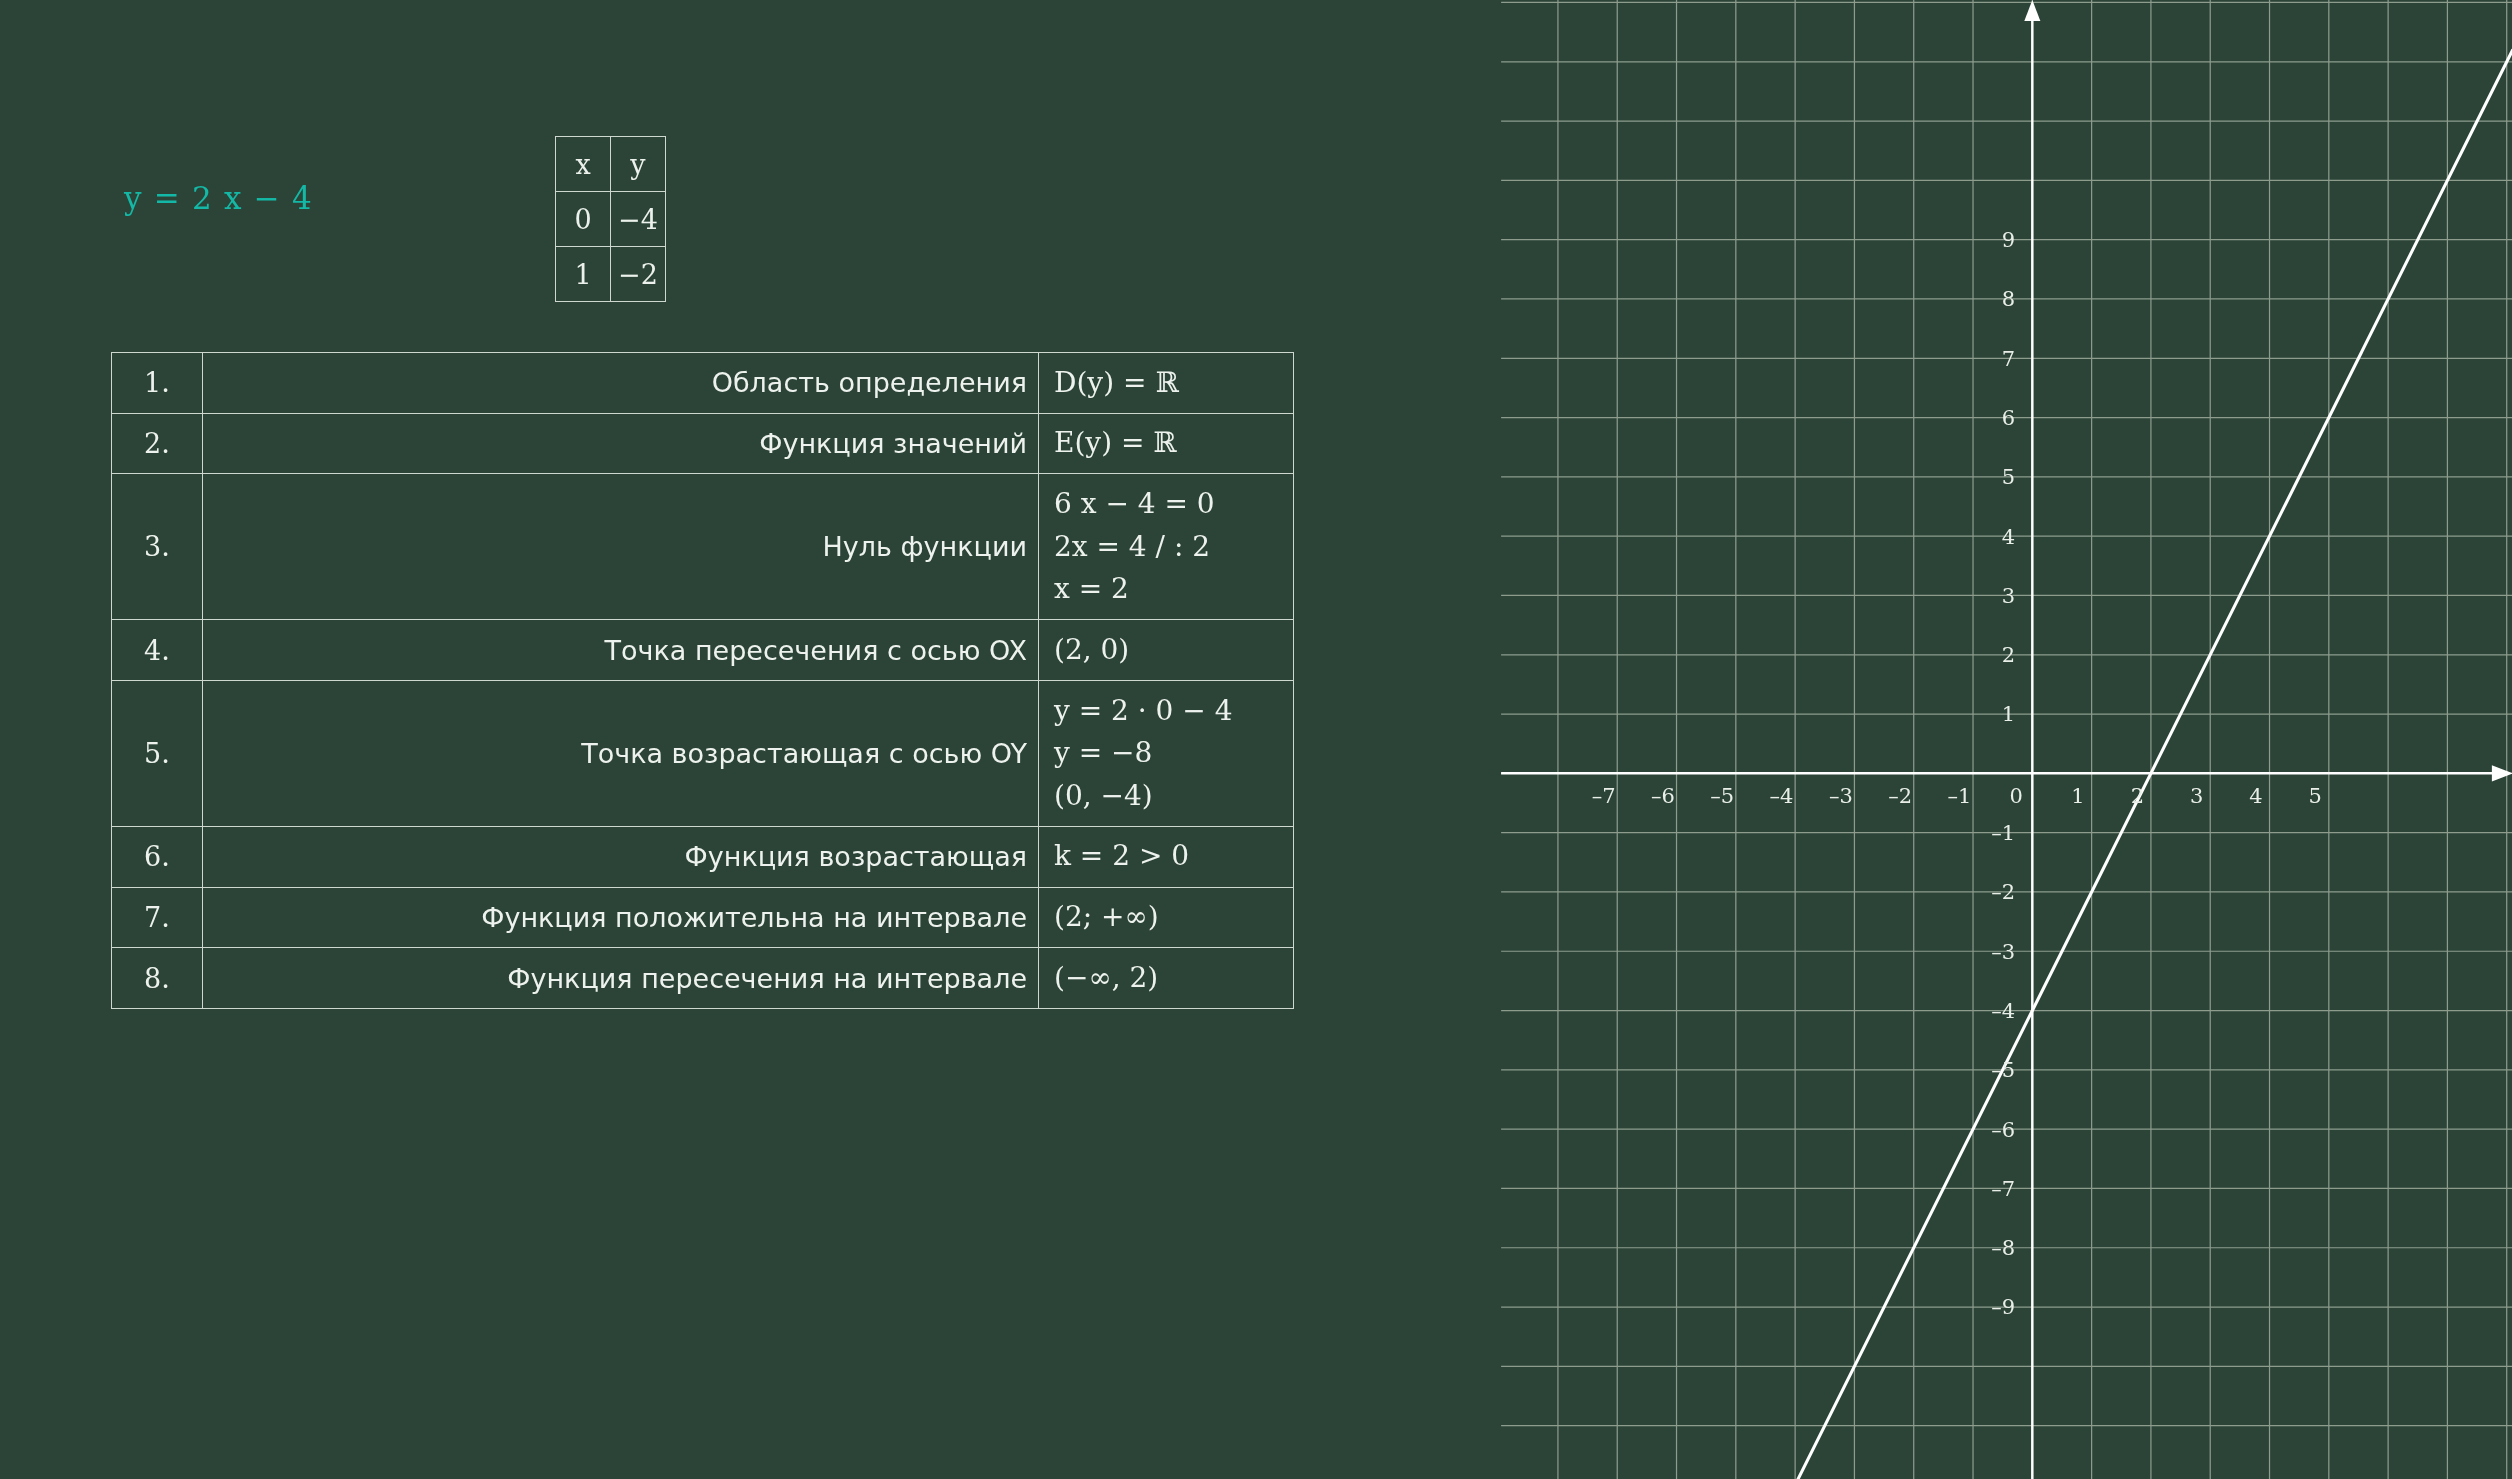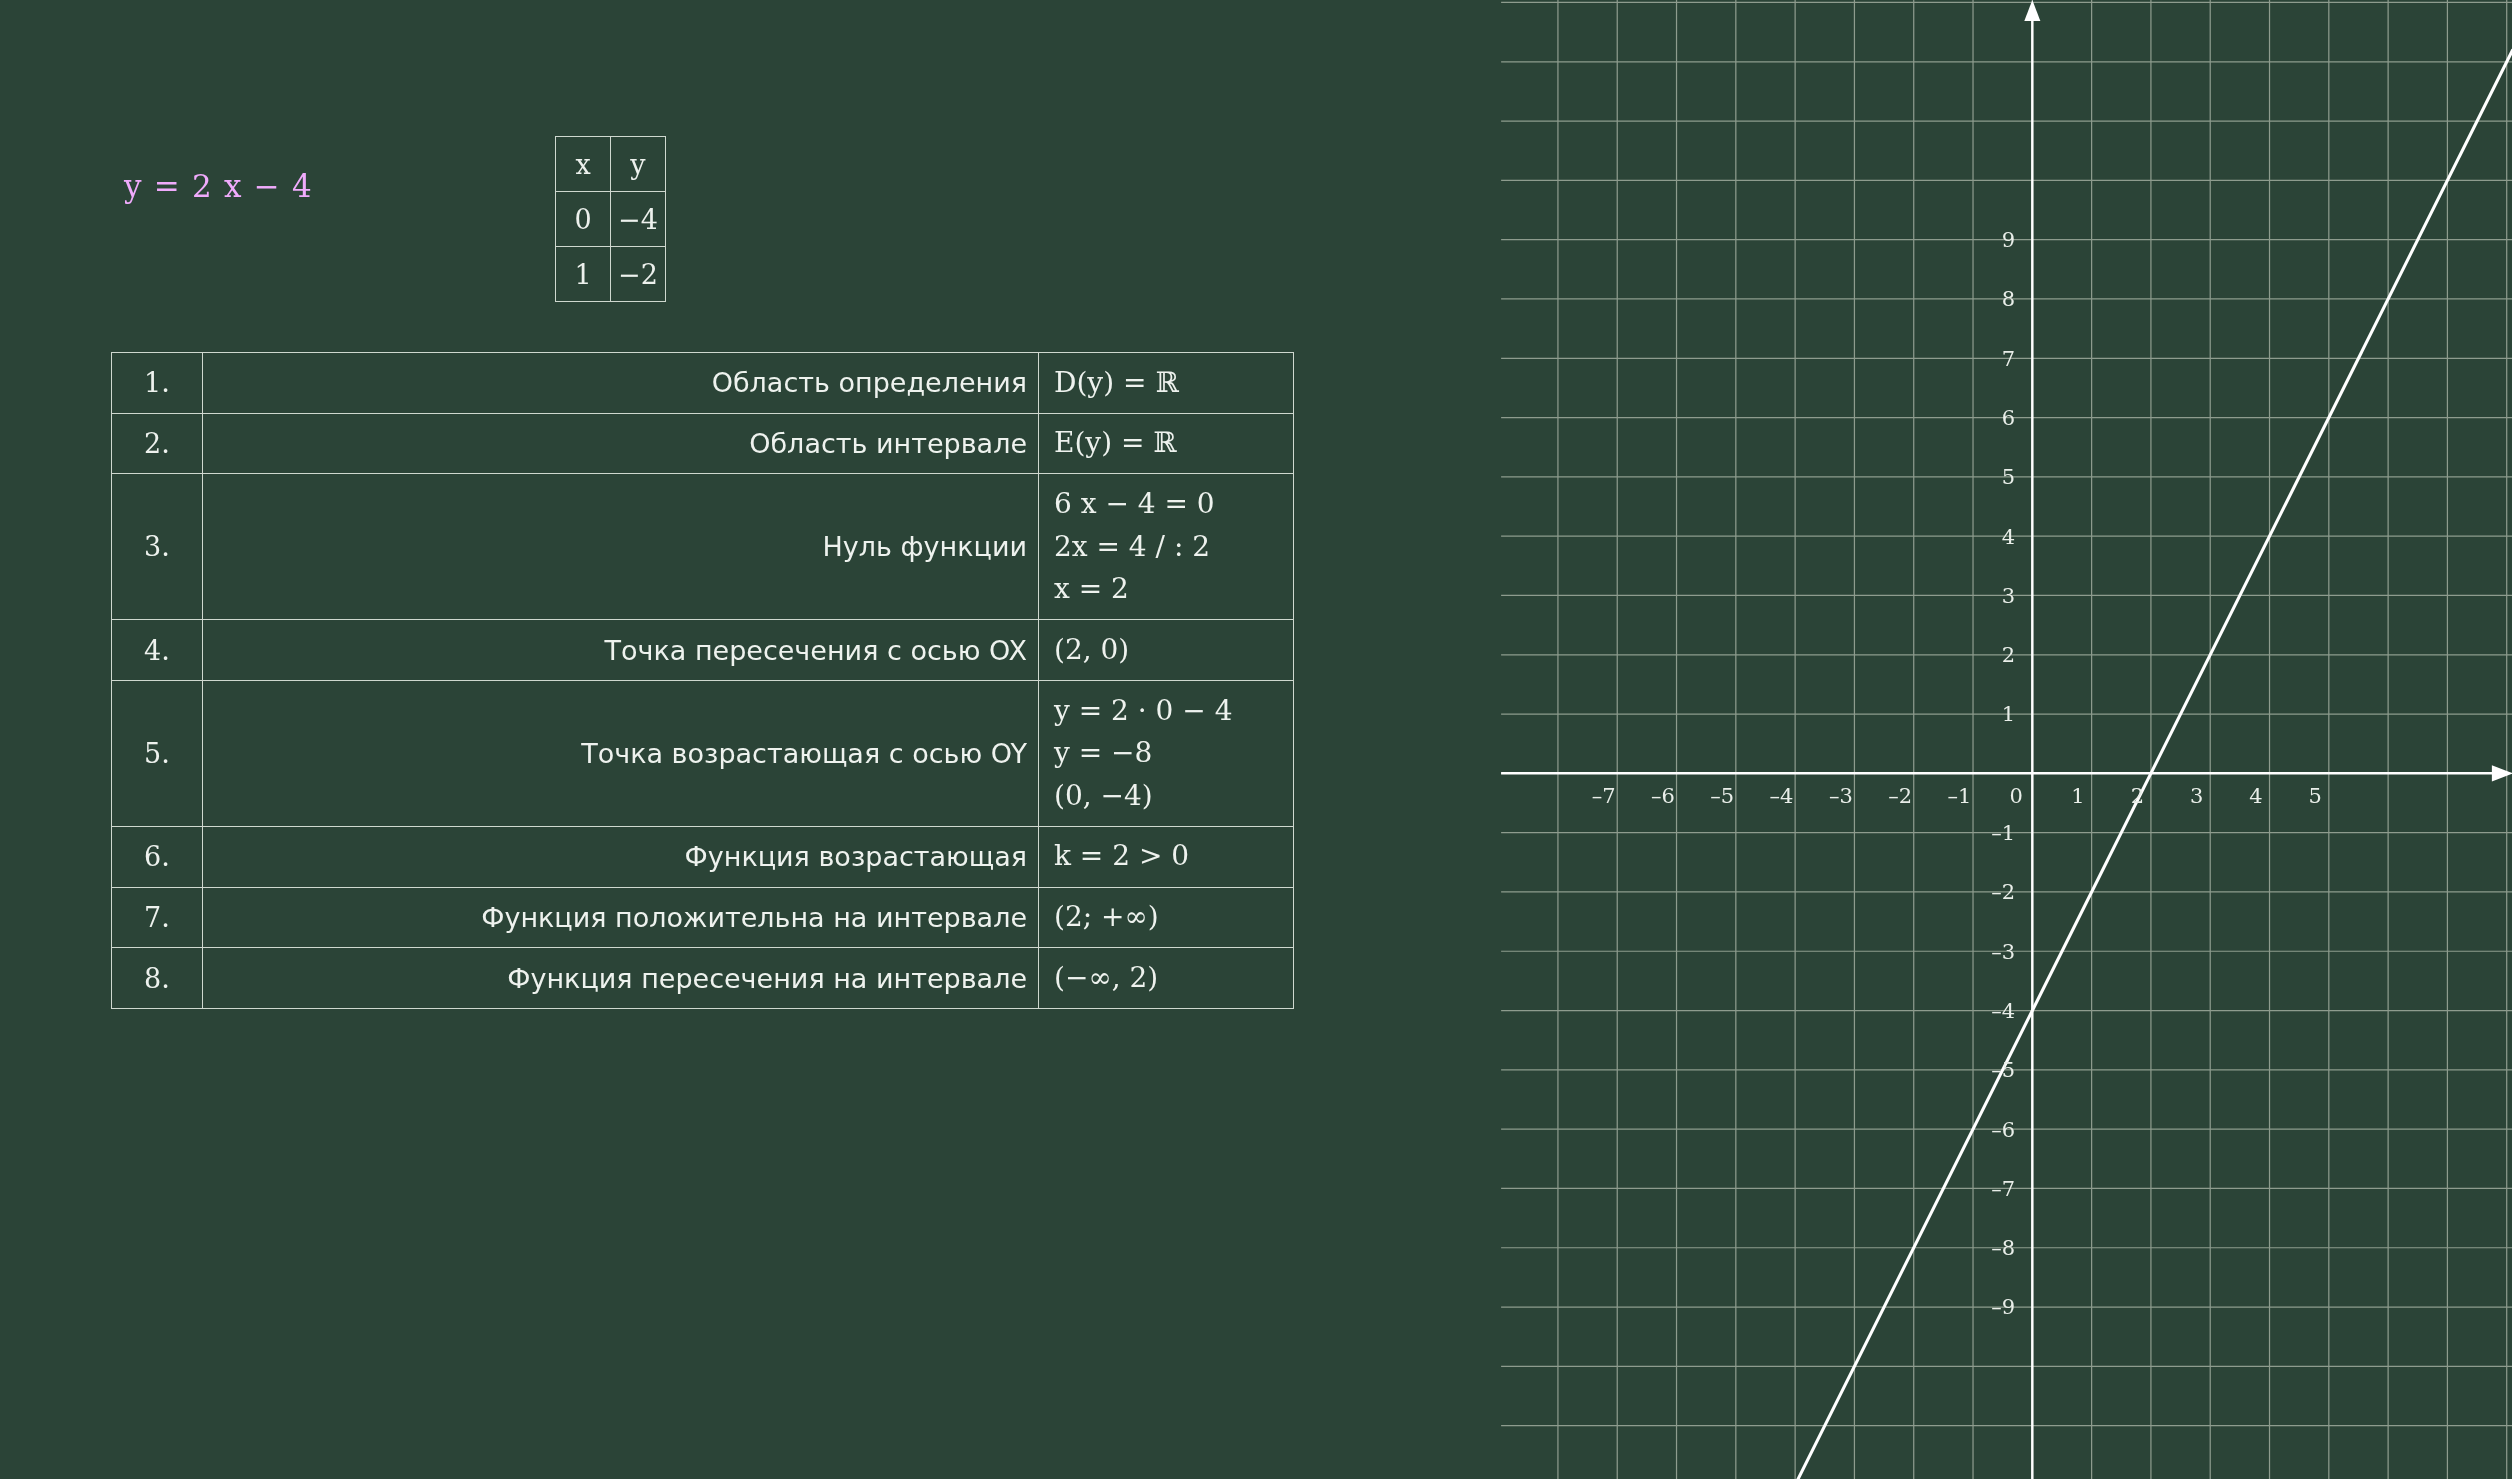--- a/index.html
+++ b/index.html
@@ -27,11 +27,11 @@
   #equation {
     position: absolute;
     left: 124px;
-    top: 168px;
+    top: 180px;
     font-family: "DejaVu Serif", serif;
     font-size: 31px;
     letter-spacing: 1.2px;
-    color: #f0abfc;
+    color: #14b8a6;
   }
 
   

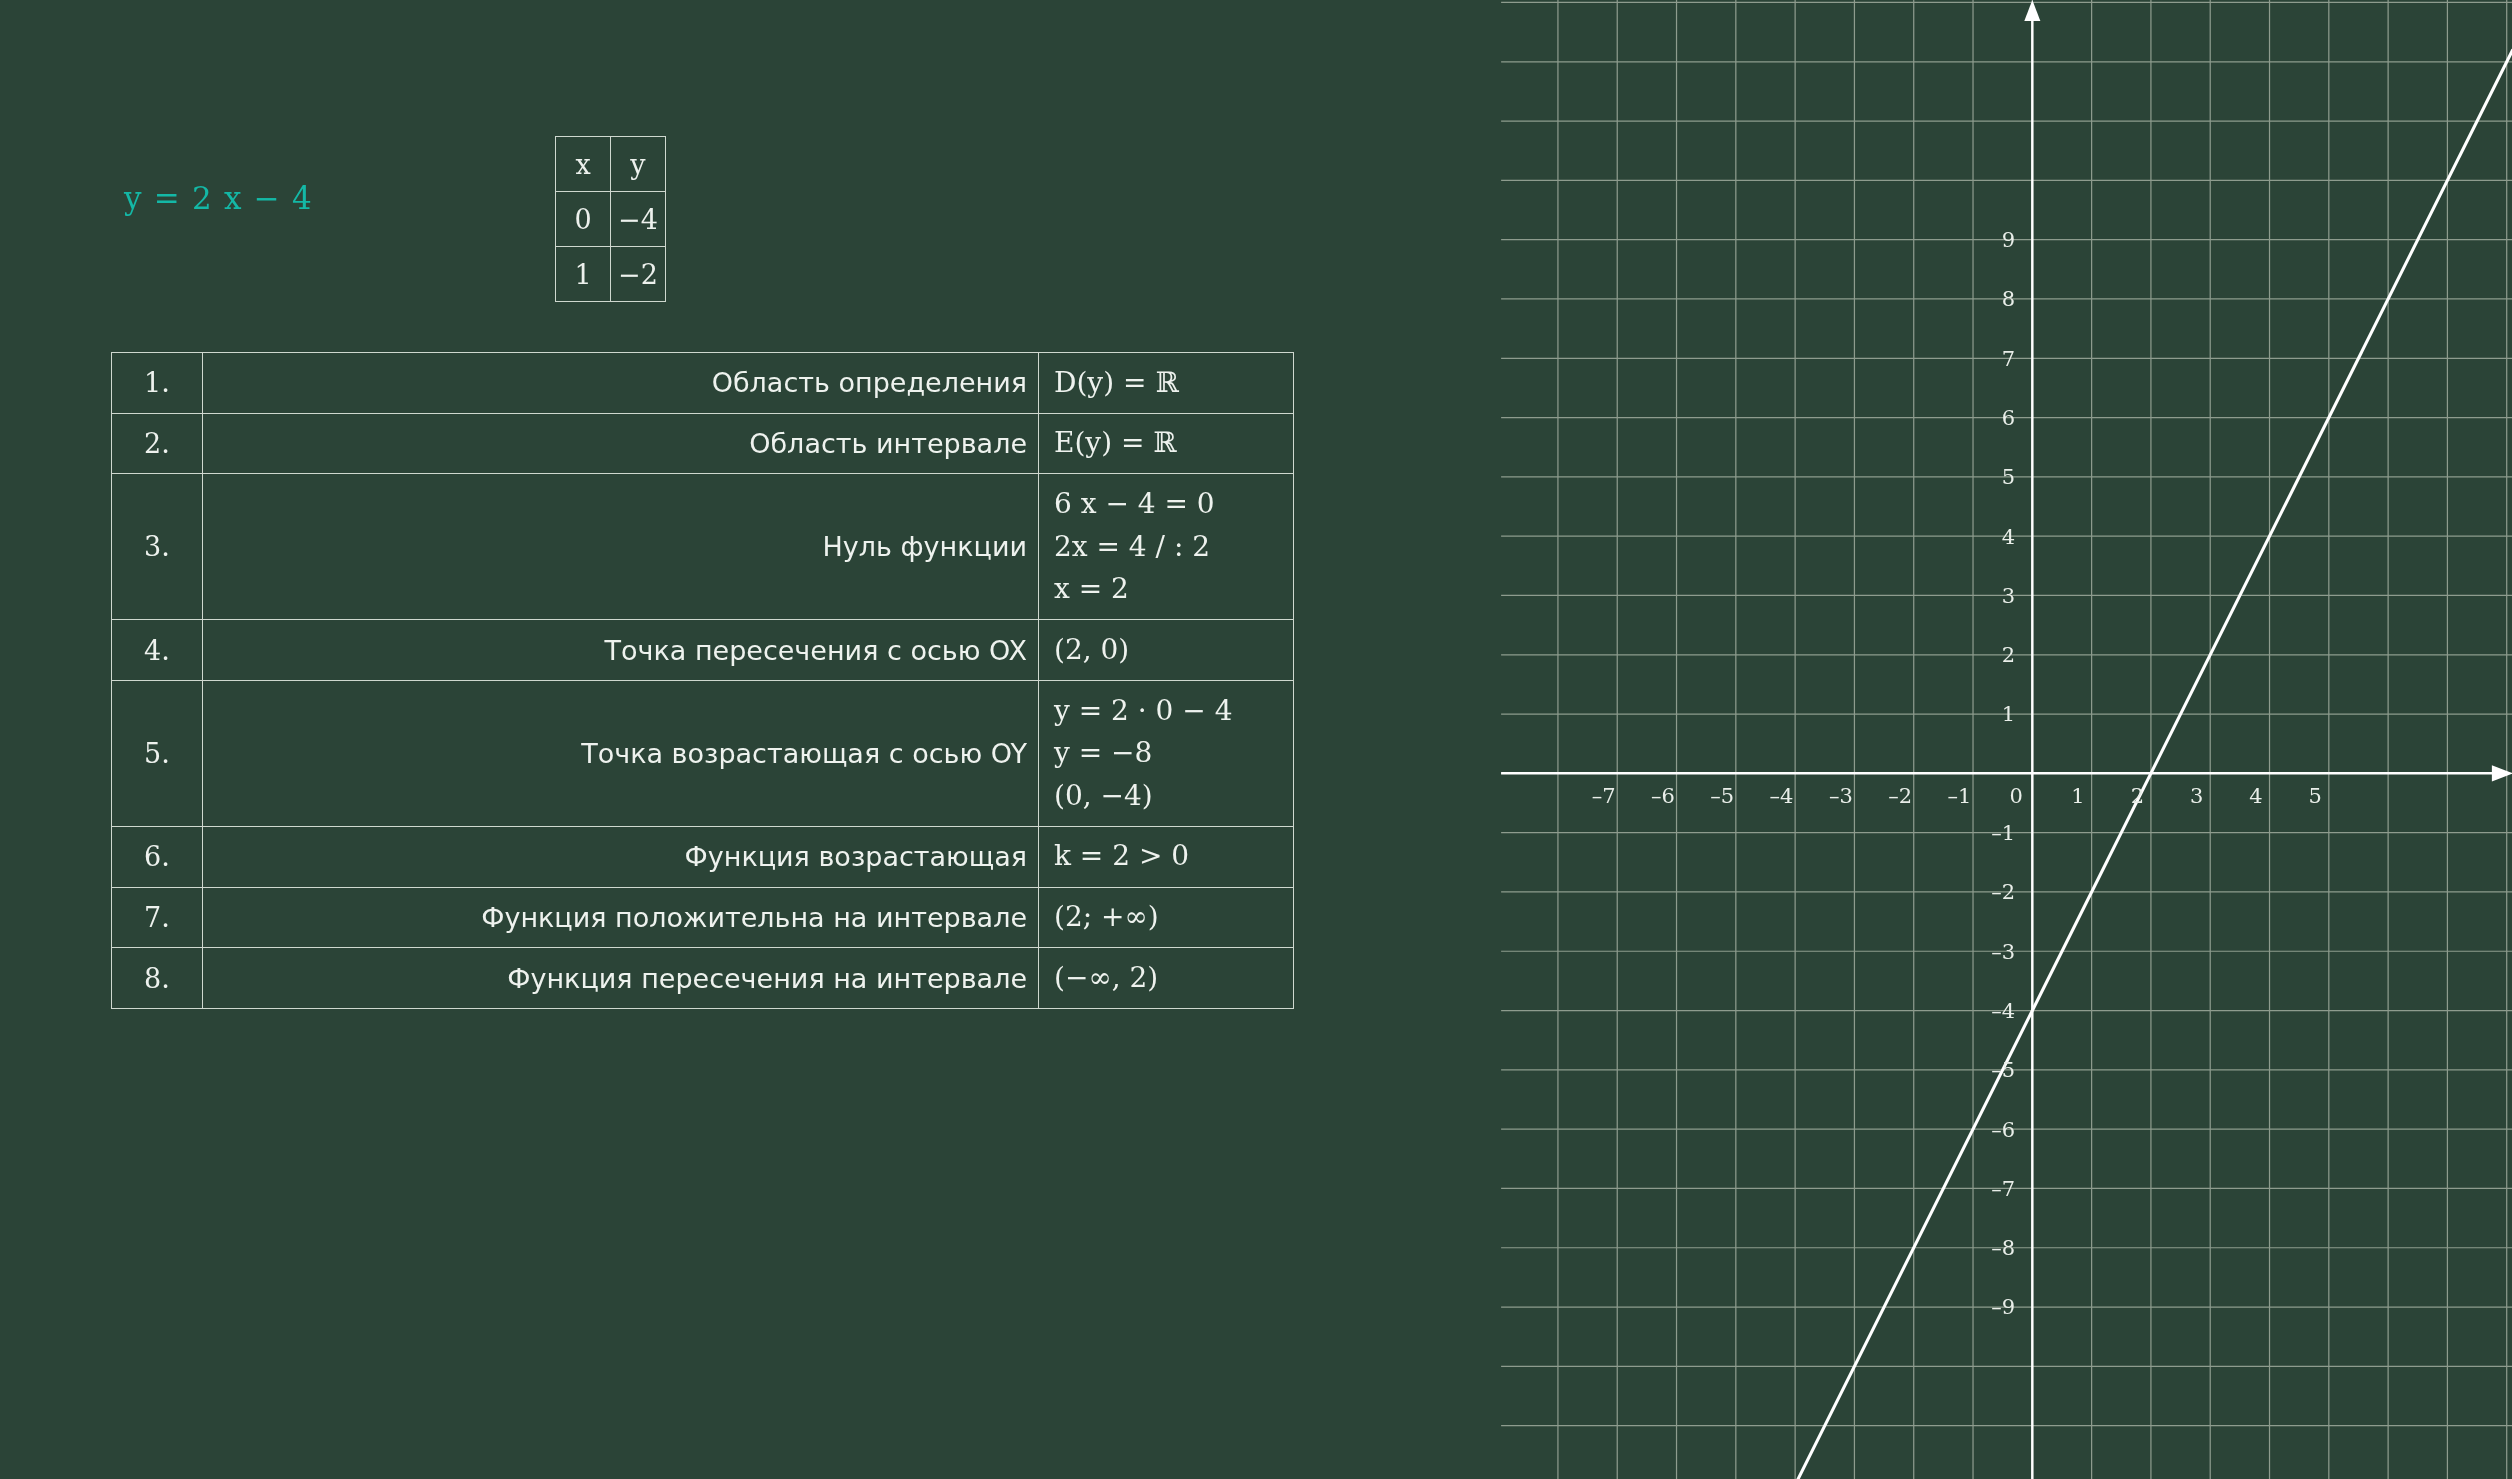--- a/index.html
+++ b/index.html
@@ -159,7 +159,7 @@
     </tr>
     <tr>
       <td class="num">2.</td>
-      <td class="label">Область интервале</td>
+      <td class="label">Функция значений</td>
       <td class="val">
         <span class="line">E(y) = ℝ</span>
       </td>

